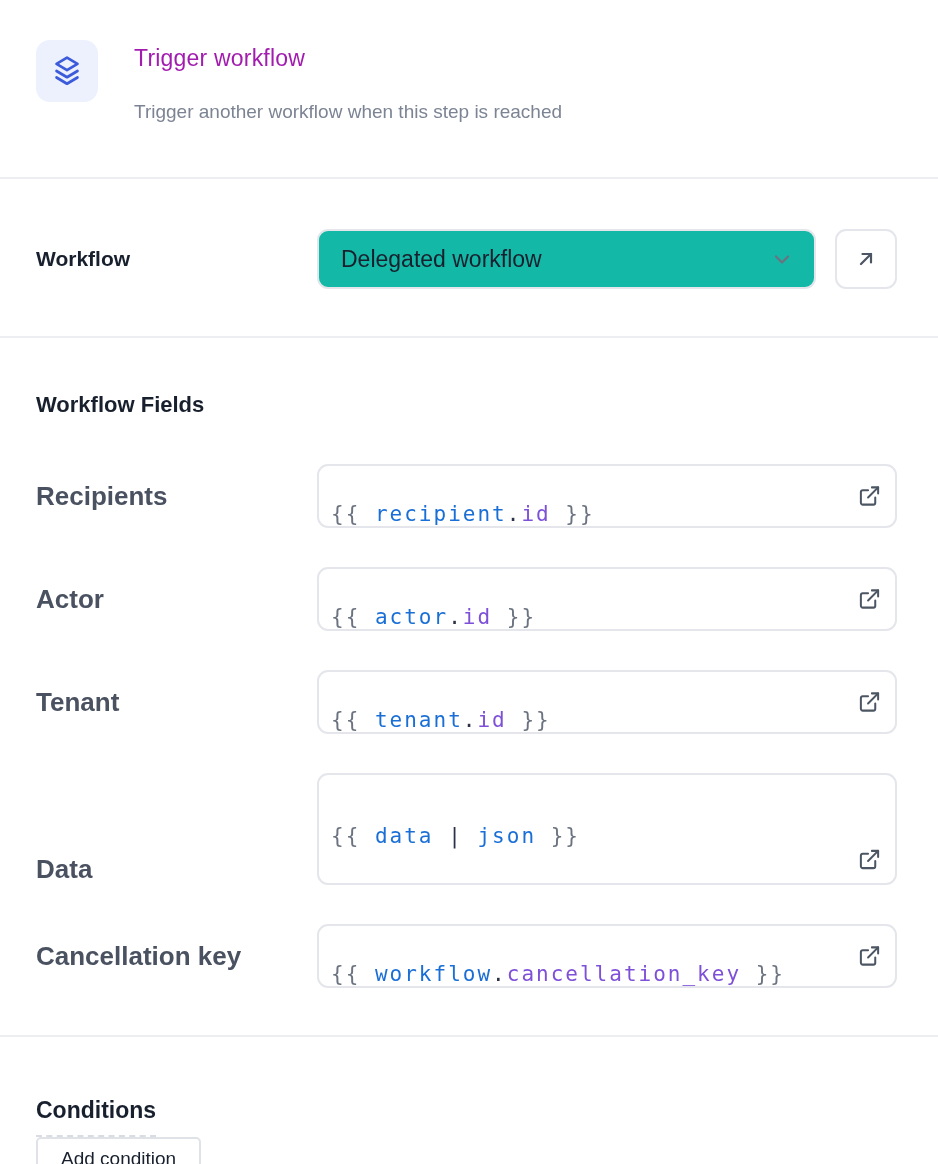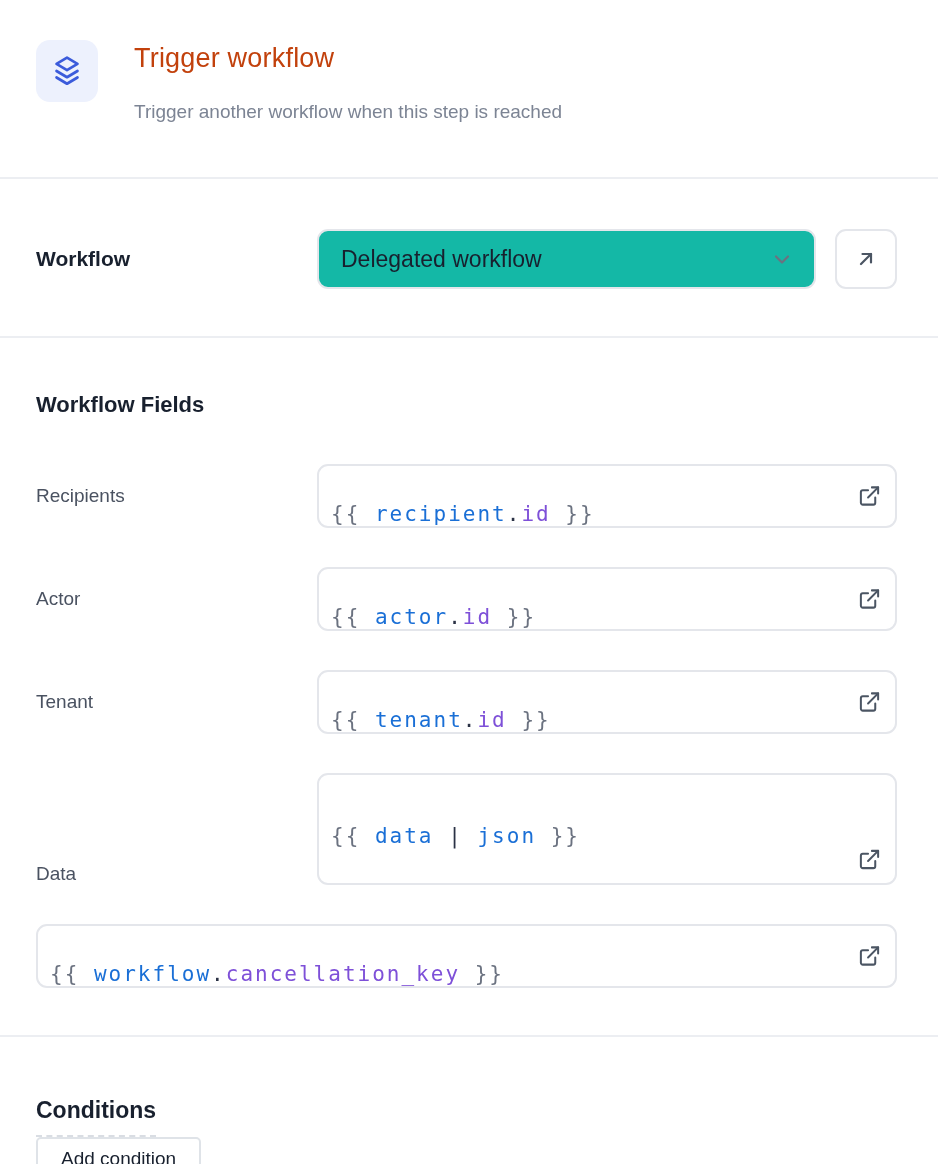--- a/index.html
+++ b/index.html
@@ -24,7 +24,7 @@
     display:flex;align-items:center;justify-content:center;flex:none;}
   .icon-box svg{color:var(--accent);}
   .header-text{margin-left:36px;padding-top:1px;}
-  .title{font-size:27px;line-height:34px;font-weight:500;color:#c2410c;letter-spacing:.2px;}
+  .title{font-size:23px;line-height:34px;font-weight:500;color:#a21caf;letter-spacing:.2px;}
   .subtitle{margin-top:25px;font-size:19px;line-height:23px;color:#7c8494;}
 
   .divider{border:none;border-top:2px solid #eceef2;width:100%;}

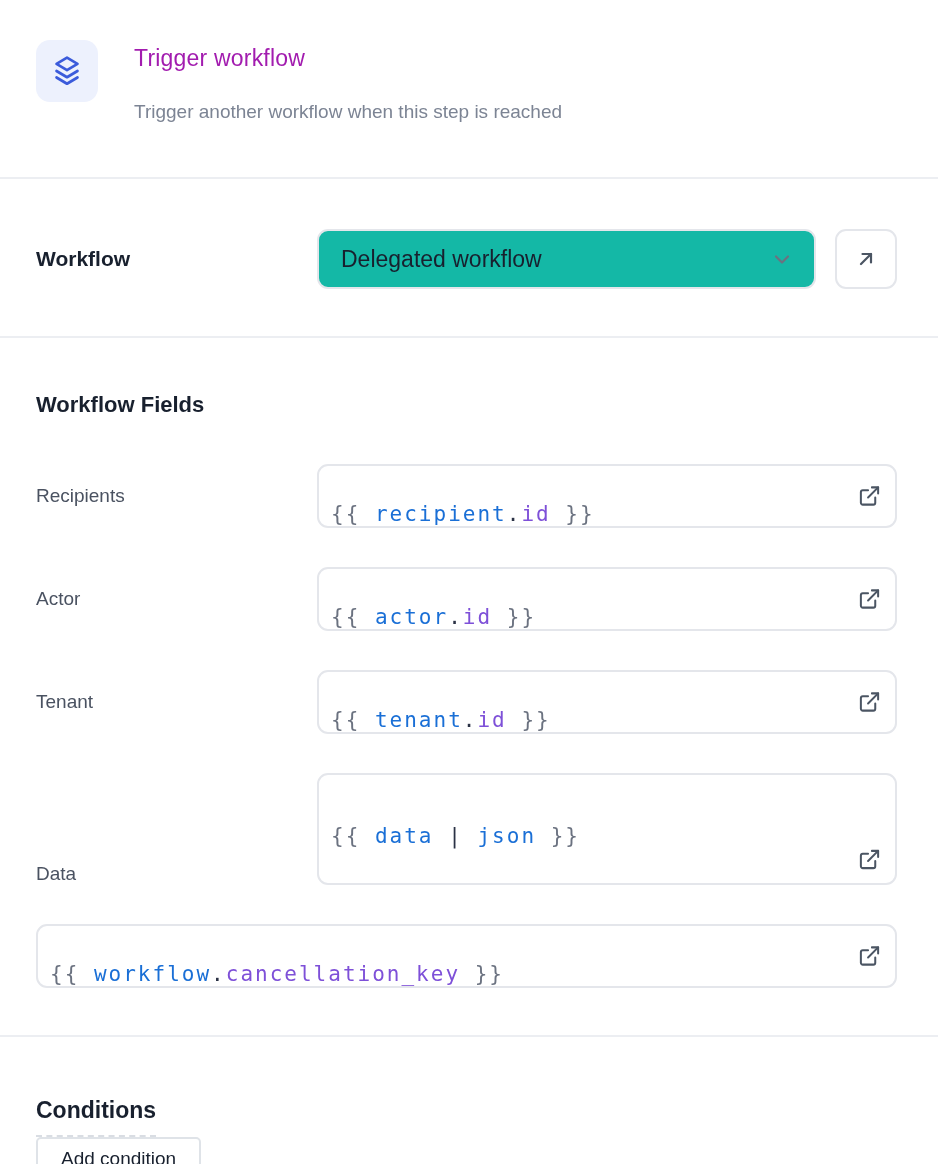--- a/index.html
+++ b/index.html
@@ -46,7 +46,7 @@
   .section-heading{font-size:22px;line-height:26px;font-weight:700;color:var(--ink);margin-bottom:46px;}
   .field-row{display:flex;align-items:center;margin-bottom:39px;}
   .field-row.multiline{align-items:flex-end;}
-  .field-label{width:281px;flex:none;font-size:19px;color:var(--label);}
+  .field-label{width:281px;flex:none;font-size:26px;color:var(--label);font-weight:bold;}
   .field-row.multiline .field-label{padding-top:16px;}
   .field-box{flex:1;position:relative;min-height:58px;border:2px solid var(--border);border-radius:11px;
     background:#fff;display:flex;align-items:center;padding:0 54px 0 12px;cursor:text;}

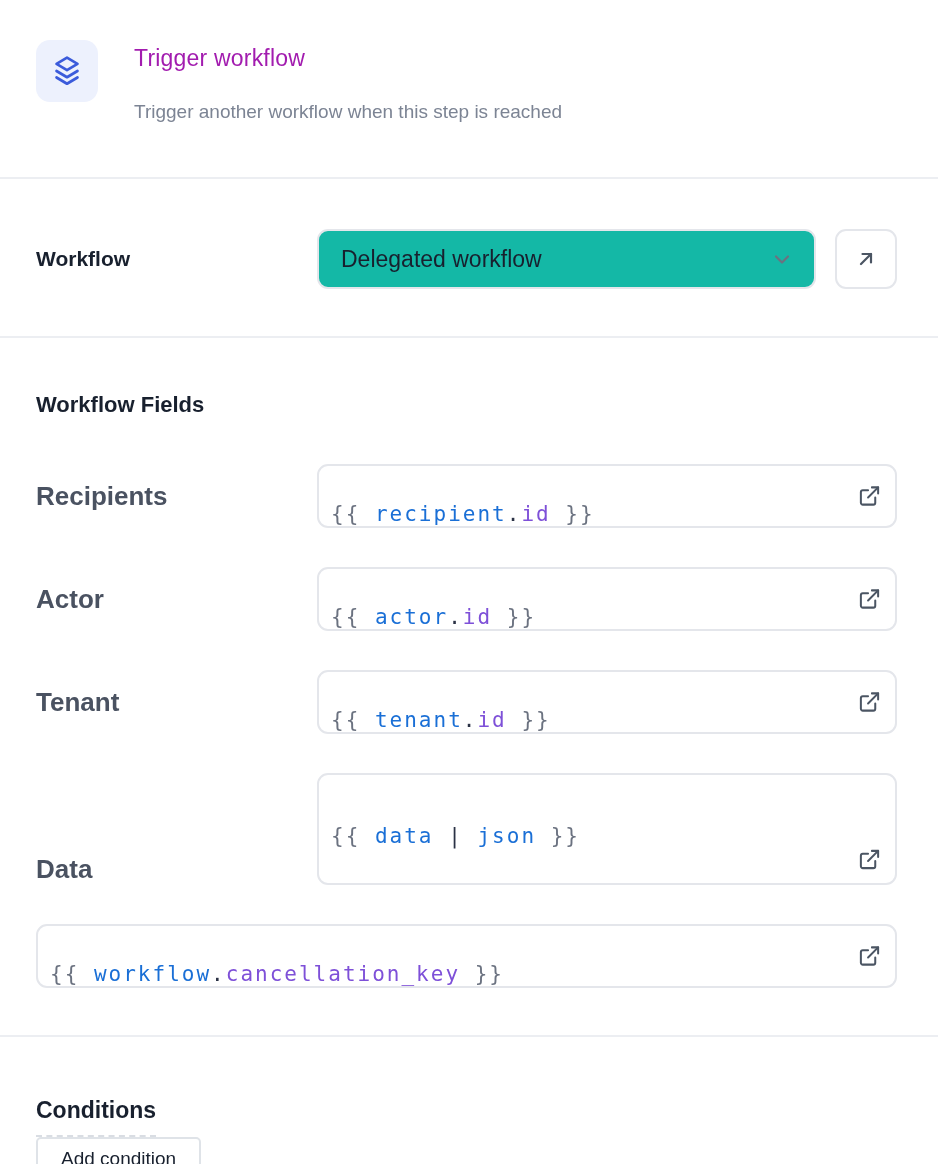--- a/index.html
+++ b/index.html
@@ -173,6 +173,7 @@
     </div>
 
     <div class="field-row">
+      <span class="field-label">Cancellation key</span>
       <div class="field-box">
         <span class="tokens"><span class="tok-gray">{{ </span><span class="tok-blue">workflow</span><span class="tok-dark">.</span><span class="tok-purple">cancellation_key</span><span class="tok-gray"> }}</span></span>
         <span class="ext-icon">

